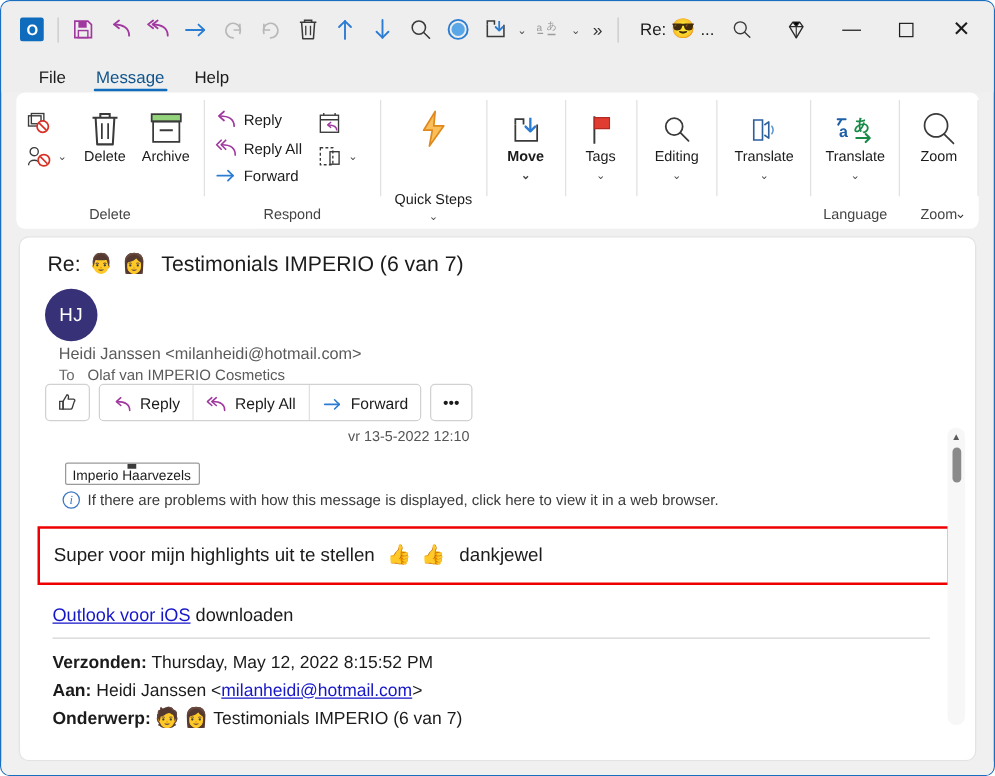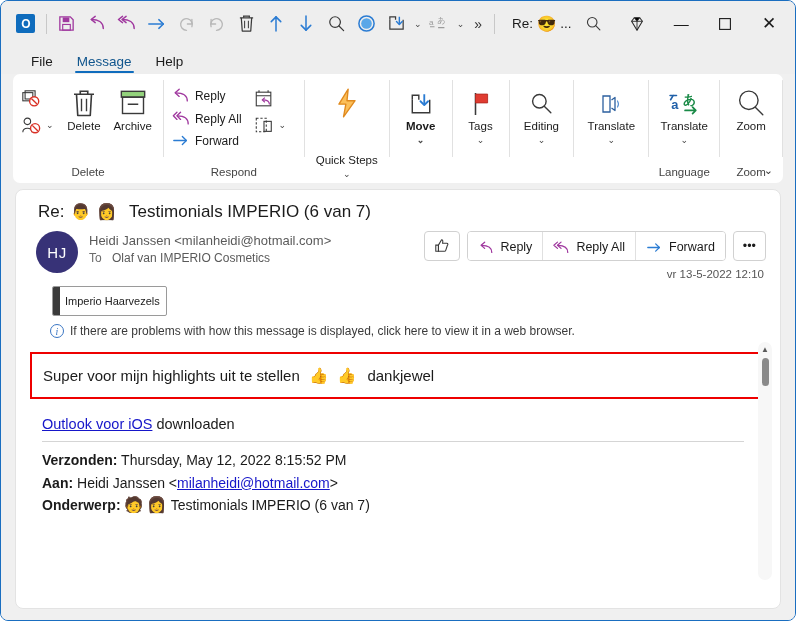--- a/index.html
+++ b/index.html
@@ -138,6 +138,7 @@
   .hdr-row {
     display: flex; align-items: flex-start;
     padding: 5px 14px 0 20px;
+    flex-direction: column;
   }
   .avatar {
     width: 42px; height: 42px; border-radius: 50%;

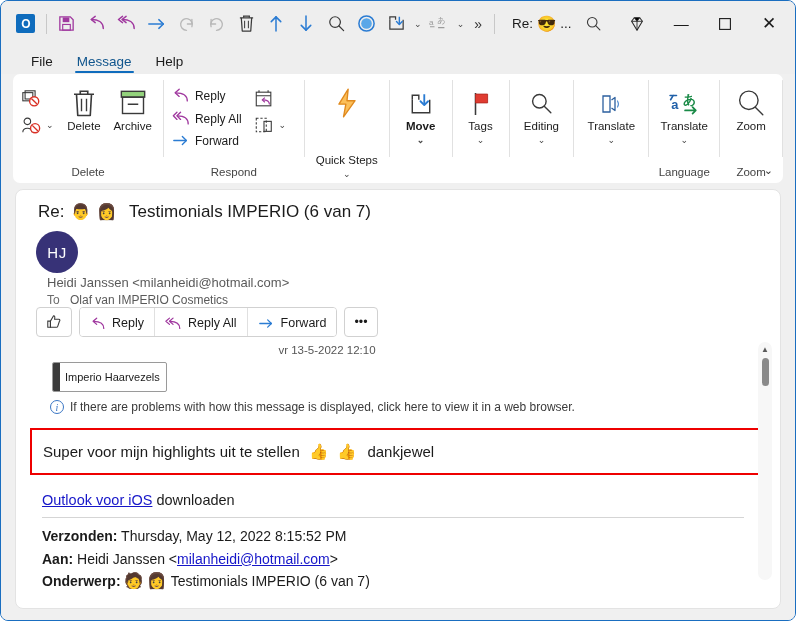--- a/index.html
+++ b/index.html
@@ -169,7 +169,7 @@
     display: inline-flex; align-items: center;
     border: 1px solid #9a9a9a; border-radius: 2px;
     background: #fff; font-size: 11px; color: #1b1b1b;
-    height: 30px; overflow: hidden;
+    height: 18px; overflow: hidden; flex-direction: column;
   }
   .category-swatch { width: 7px; height: 100%; background: #3b3b3b; }
   .category-text { padding: 0 6px 0 5px; }

